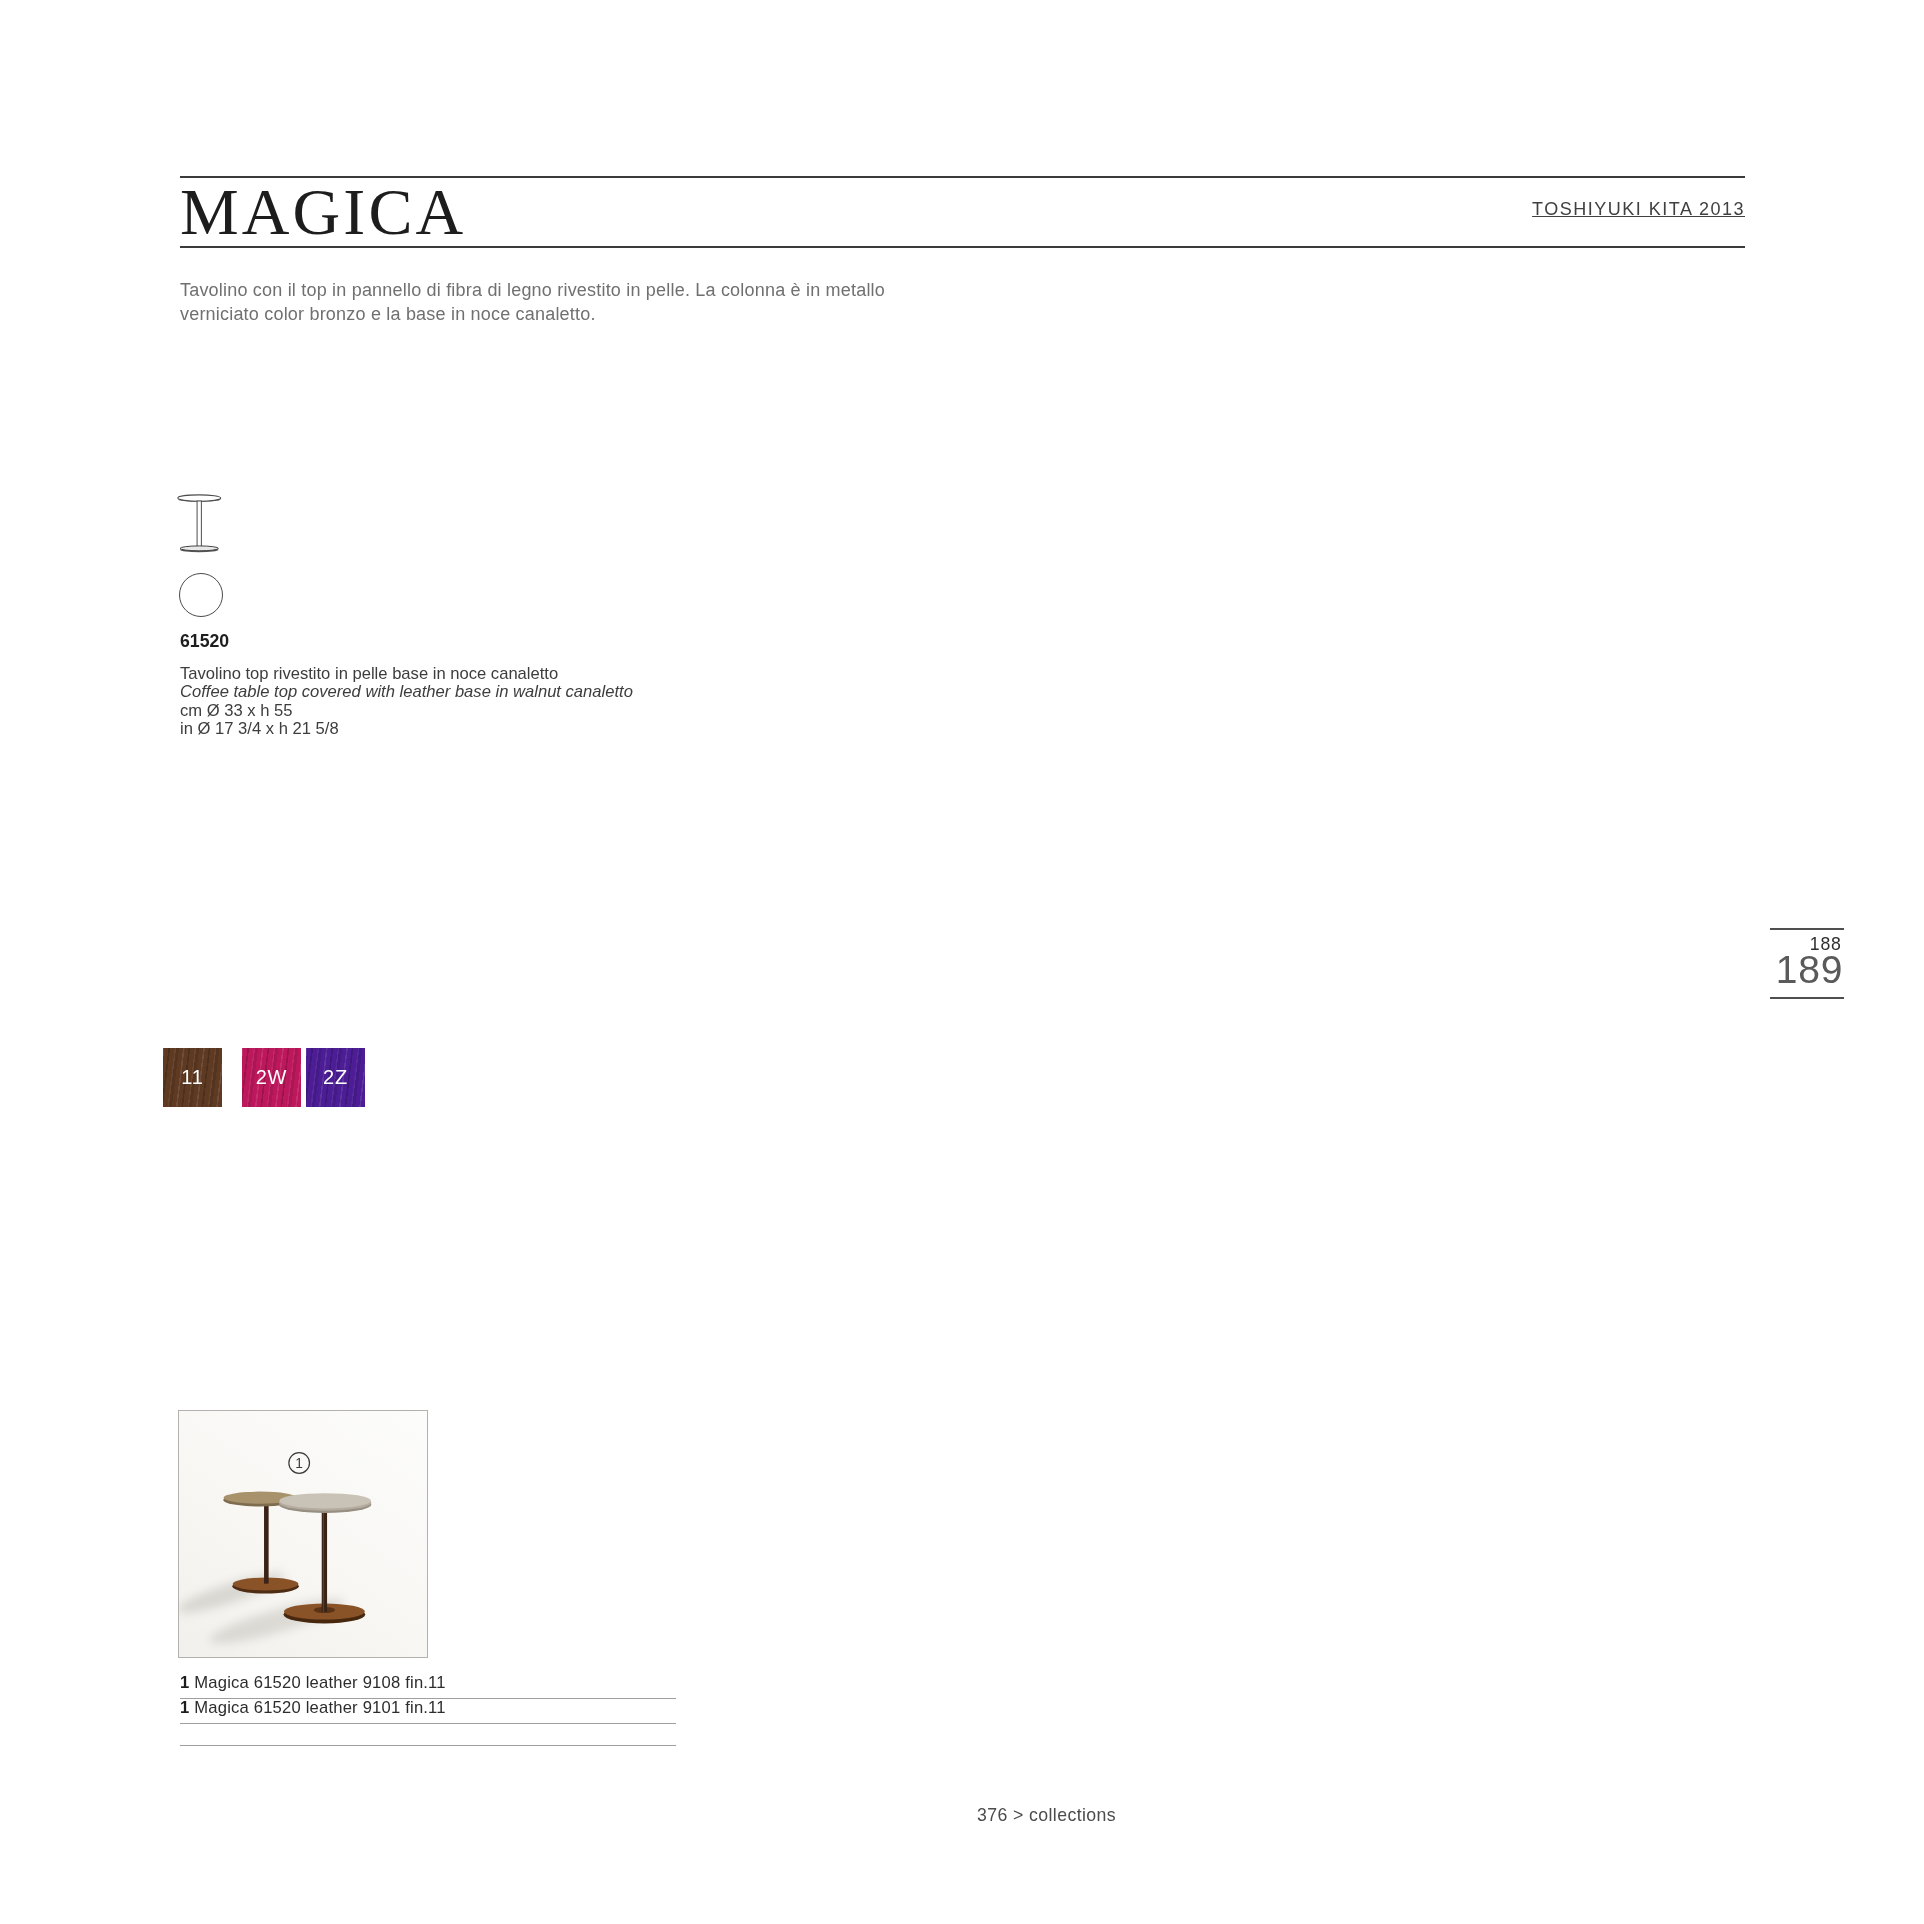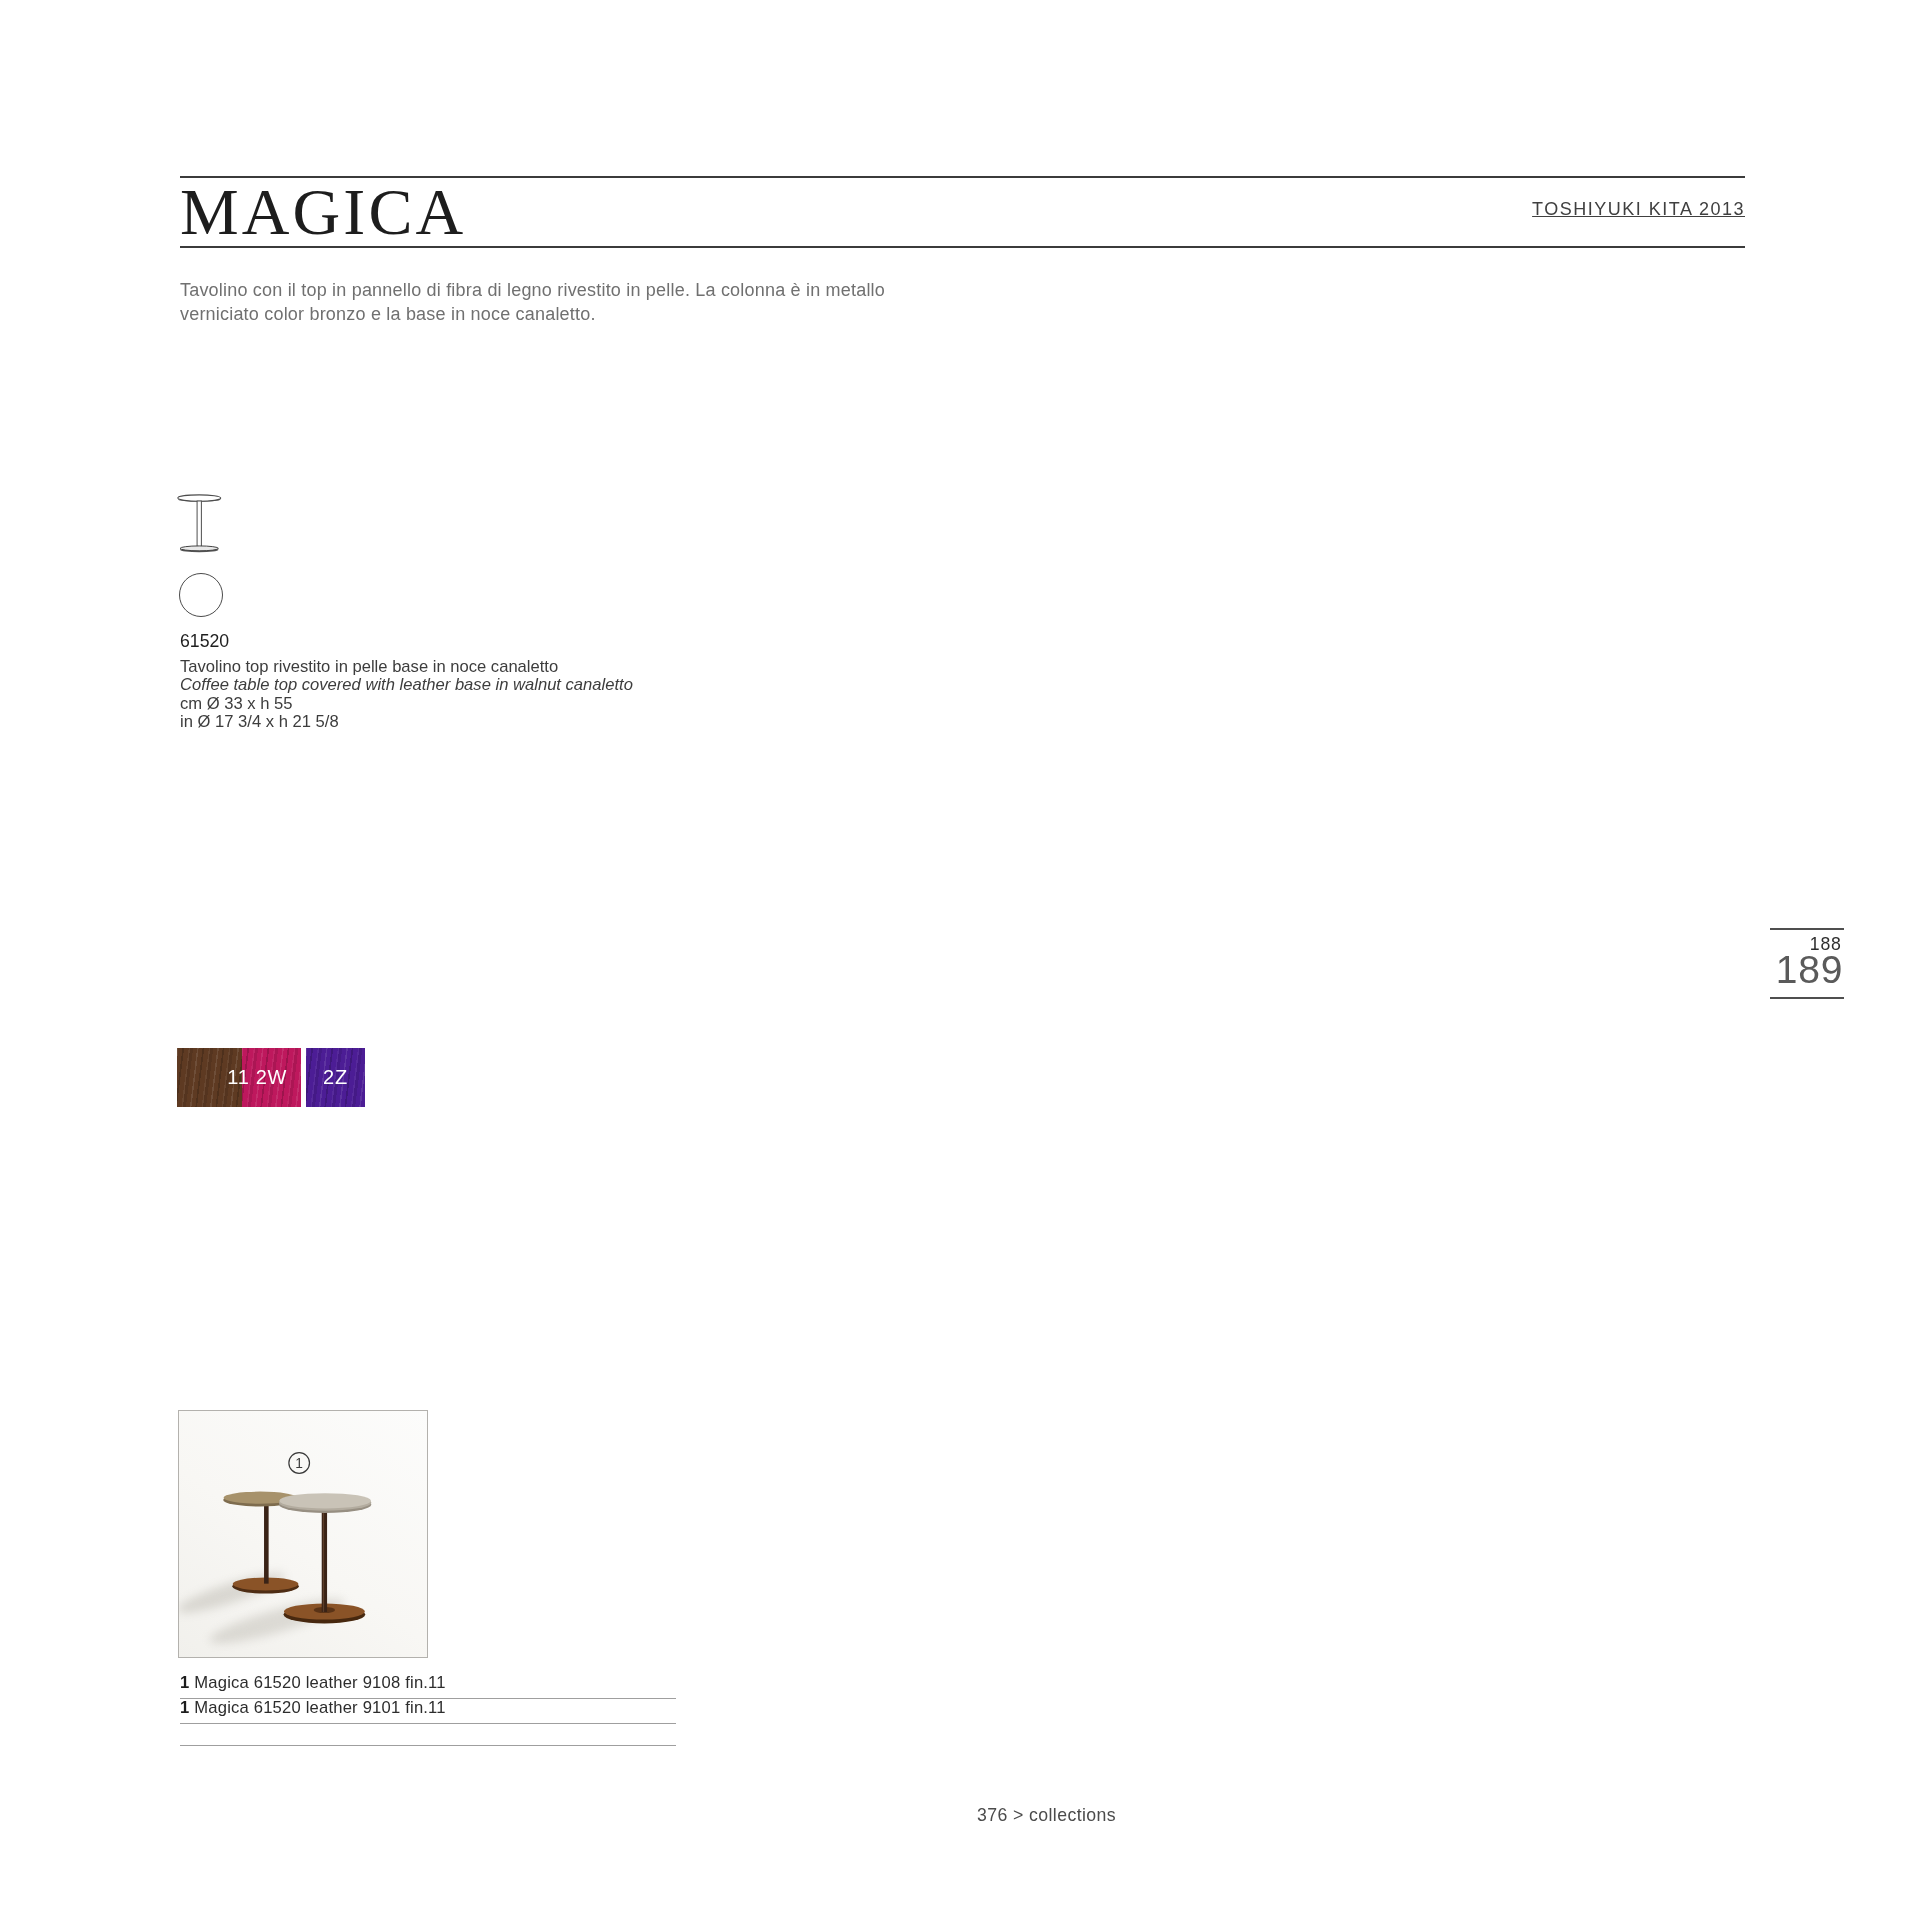--- a/index.html
+++ b/index.html
@@ -33,7 +33,7 @@
   }
   
   .product{position:absolute;left:180px;top:632px;color:#3d3d3d;font-size:16.6px;line-height:18.6px;}
-  .product .code{font-weight:normal;font-size:17.7px;color:#1e1e1e;margin-bottom:7px;}
+  .product .code{font-weight:bold;font-size:17.7px;color:#1e1e1e;margin-bottom:14px;}
   .product .en{font-style:italic;}
   
   .pag{position:absolute;left:1770px;top:928px;width:74px;}

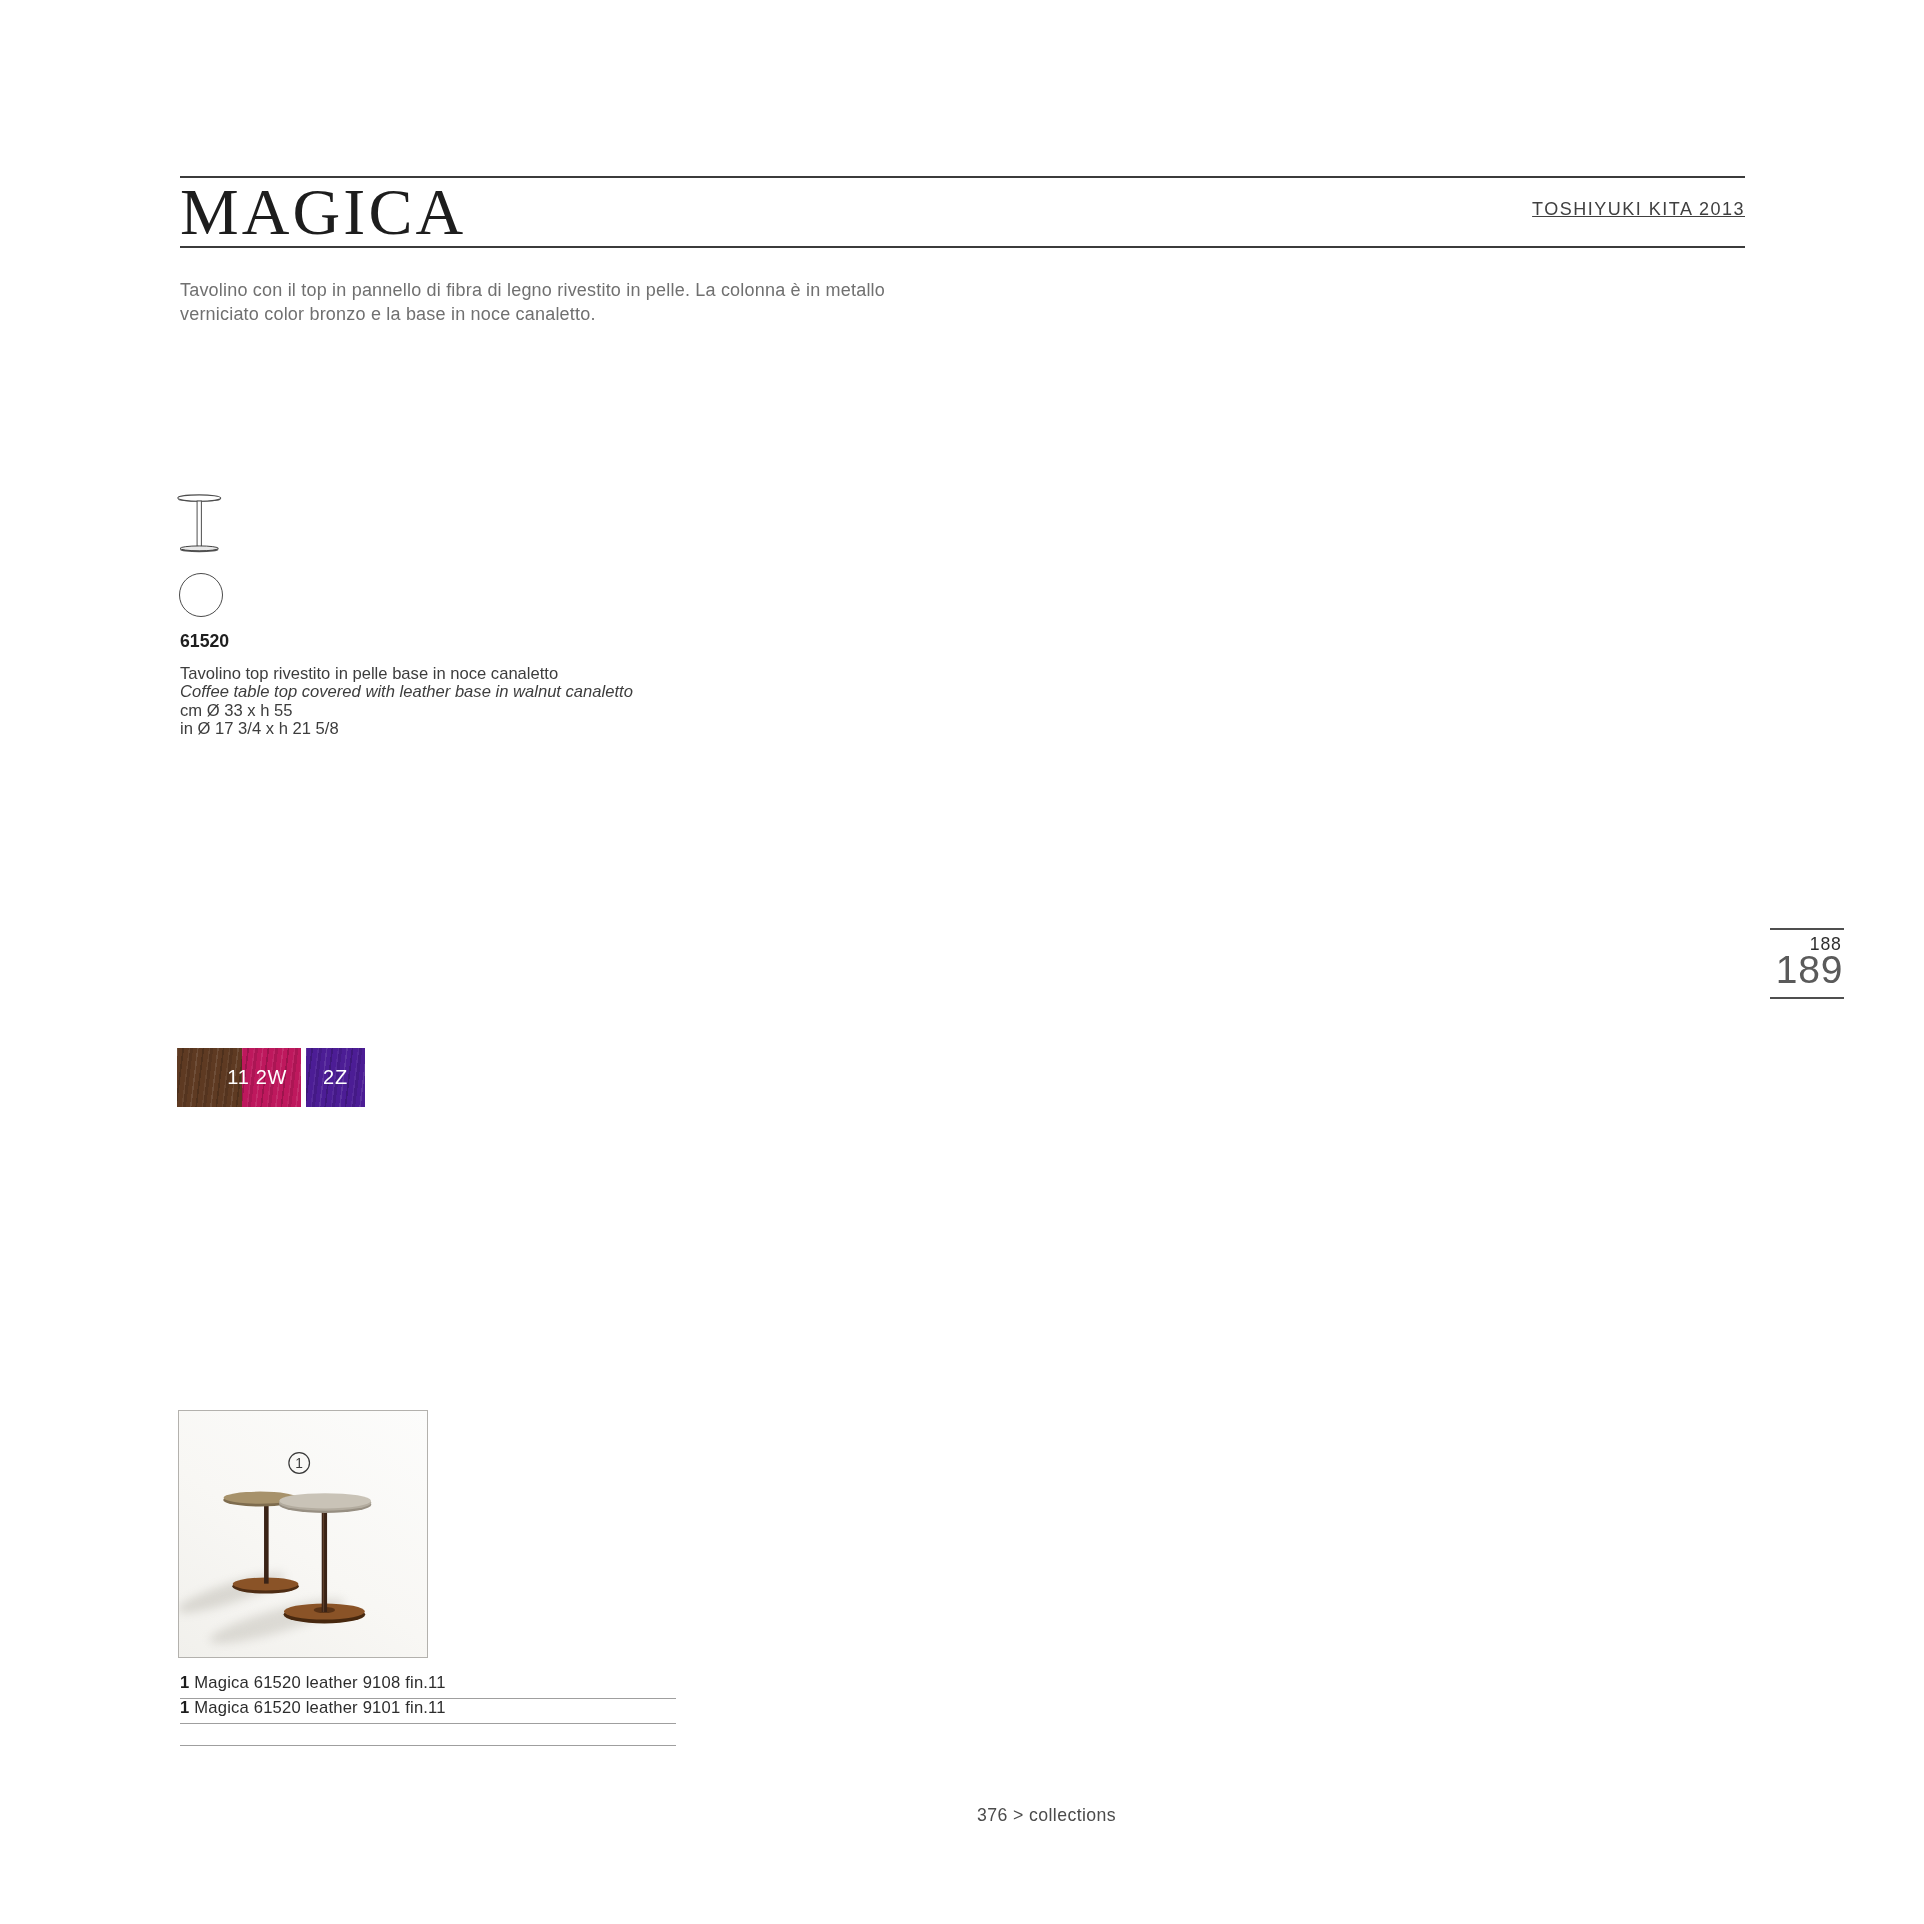--- a/index.html
+++ b/index.html
@@ -51,7 +51,7 @@
       rgba(255,255,255,.06) 11.6px 13px, rgba(0,0,0,.10) 13px 16px, rgba(0,0,0,0) 16px 20px);
   }
   .swatch .lbl{position:relative;z-index:2;color:#ffffff;font-size:20px;letter-spacing:0.8px;}
-  .swatch.s1{left:177px;padding-left:32px;}
+  .swatch.s1{left:163px;}
   .swatch.s2{left:242px;}
   .swatch.s3{left:306px;}
   

